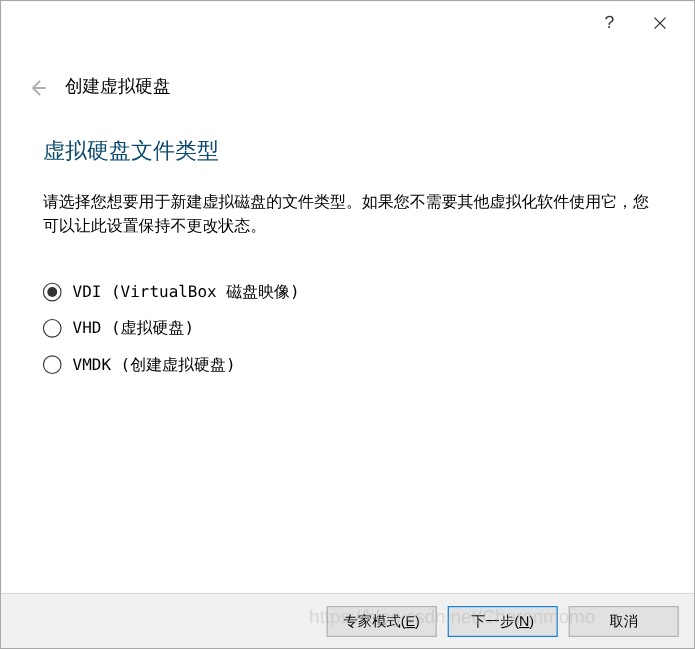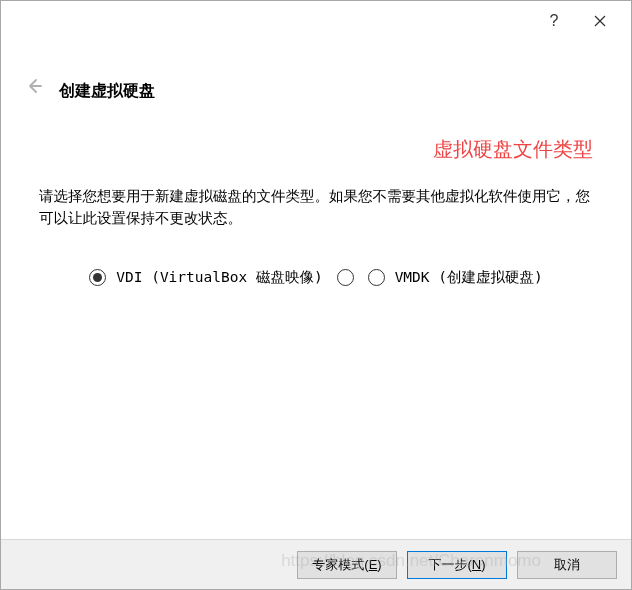--- a/index.html
+++ b/index.html
@@ -58,9 +58,8 @@
     }
     .header-title {
       font-size: 16px;
-      font-weight: bold;
+      font-weight: normal;
       color: #000;
-      margin-top: 12px;
     }
     .content {
       padding: 22px 38px 0 38px;

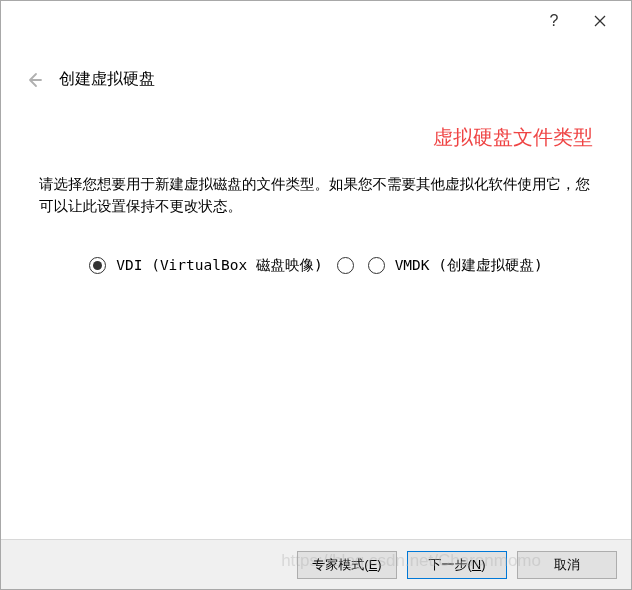--- a/index.html
+++ b/index.html
@@ -66,10 +66,9 @@
     }
     .section-title {
       font-size: 20px;
-      color: #ef4444;
+      color: #0c4a6e;
       margin-bottom: 22px;
       font-weight: normal;
-      text-align: right;
     }
     .description {
       font-size: 14.5px;

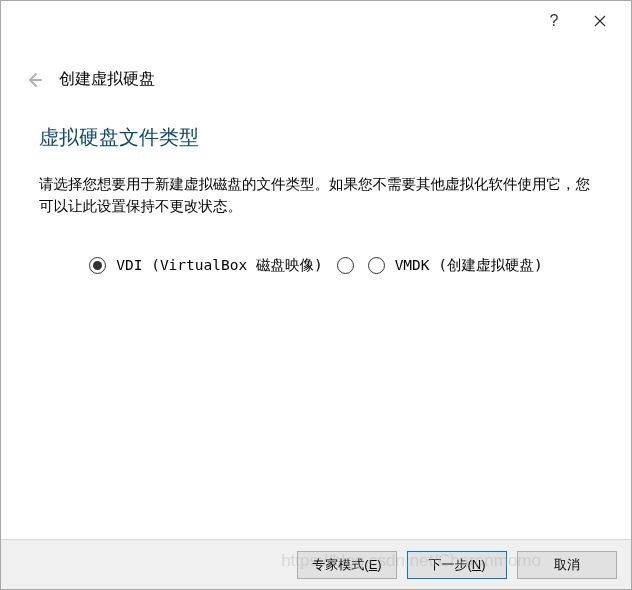--- a/index.html
+++ b/index.html
@@ -78,9 +78,8 @@
     }
     .radio-group {
       display: flex;
-      flex-direction: row;
+      flex-direction: column;
       gap: 14px;
-      justify-content: center;
     }
     .radio-item {
       display: flex;

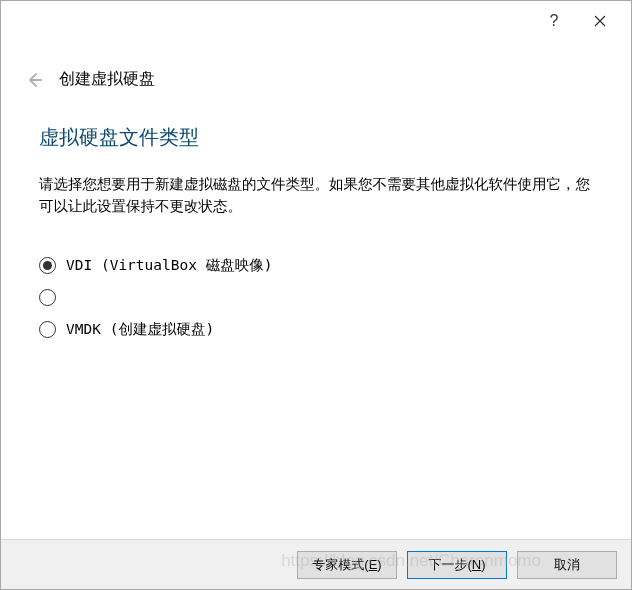--- a/index.html
+++ b/index.html
@@ -185,6 +185,7 @@
     </label>
     <label class="radio-item">
       <span class="radio-circle"></span>
+      <span class="radio-label">VHD (虚拟硬盘)</span>
     </label>
     <label class="radio-item">
       <span class="radio-circle"></span>

